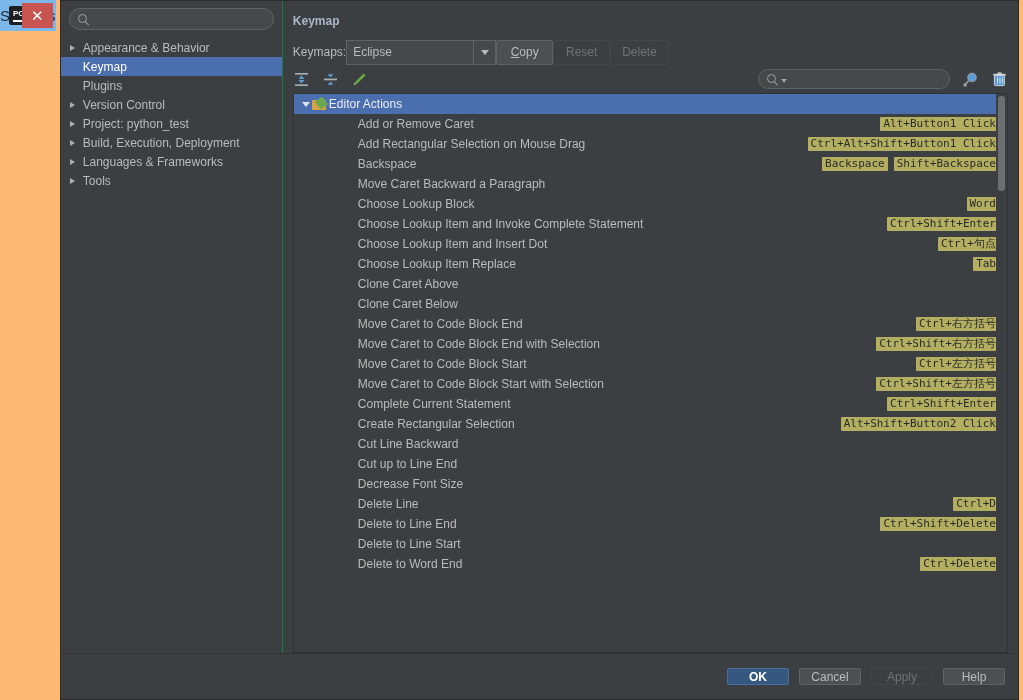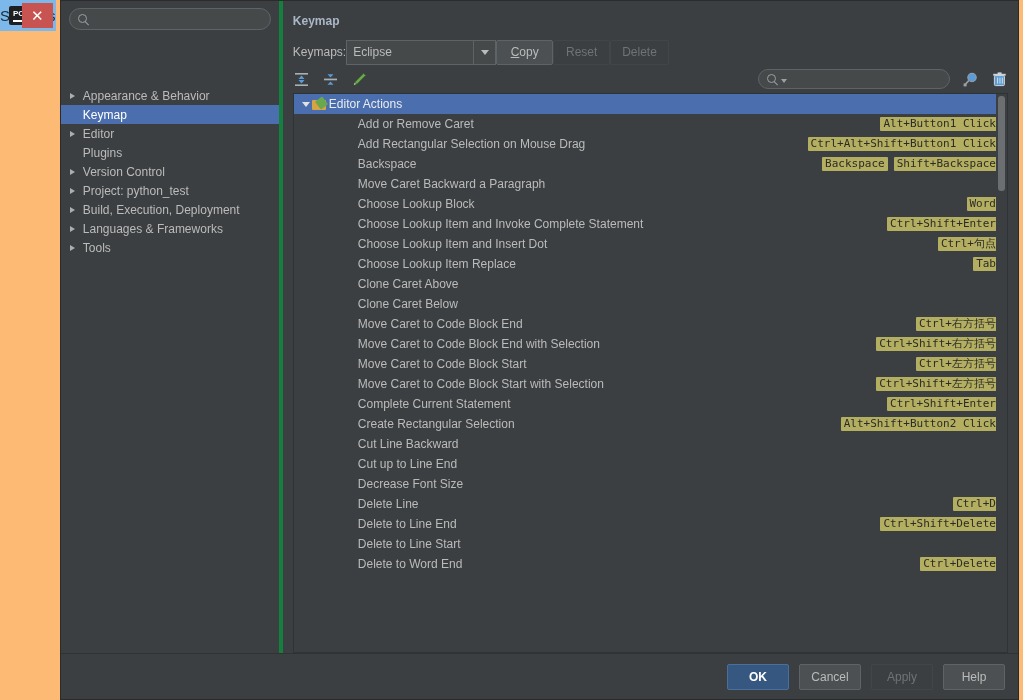--- a/index.html
+++ b/index.html
@@ -95,8 +95,7 @@
     background: #3c3f41;
     display: flex;
     flex-direction: column;
-    border-right: 4px solid #15803d;
-    gap: 48px;
+    border-right: 1px solid #15803d;
   }
   #sidebar-search-wrap {
     padding: 7px 8px 6px 8px;

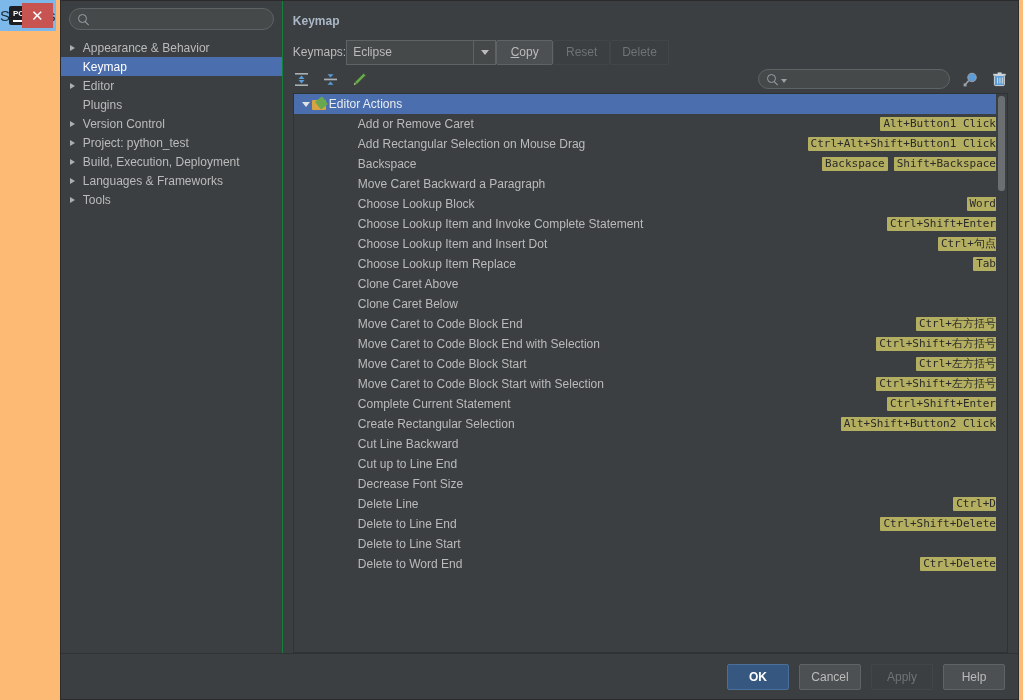--- a/index.html
+++ b/index.html
@@ -448,10 +448,6 @@
             </div>
             <div class="nav-item selected">
               <span>Keymap</span>
-            </div>
-            <div class="nav-item">
-              <span class="nav-arrow"></span>
-              <span>Editor</span>
             </div>
             <div class="nav-item">
               <span>Plugins</span>

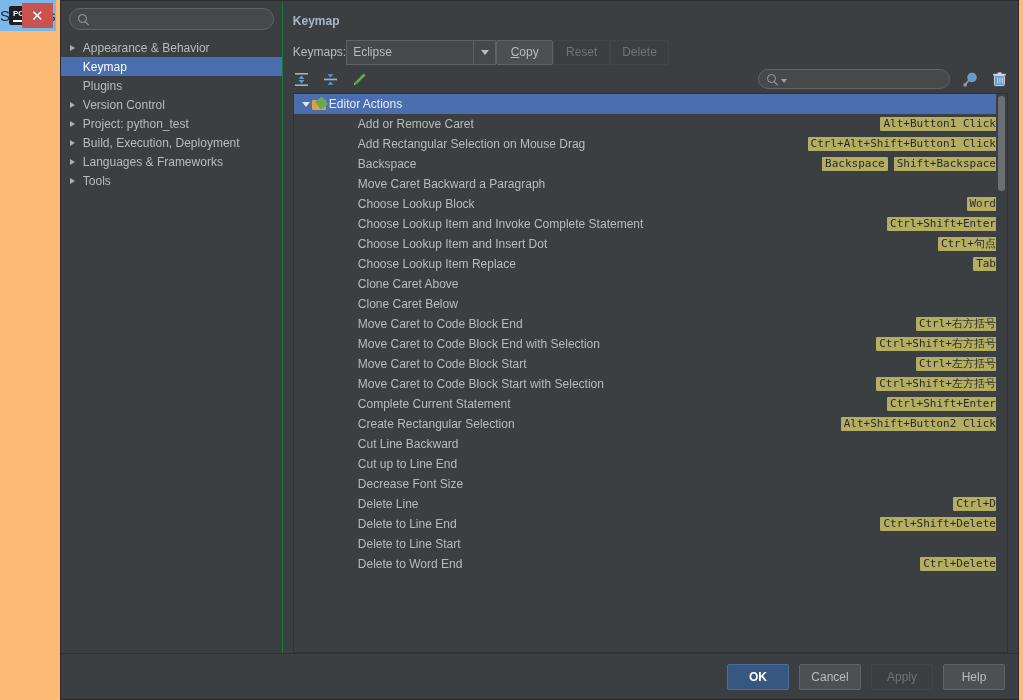--- a/index.html
+++ b/index.html
@@ -409,7 +409,7 @@
   }
   .btn.footer-btn {
     min-width: 62px;
-    height: 26px;
+    height: 17px;
   }
   .btn.default {
     background: #365880;

